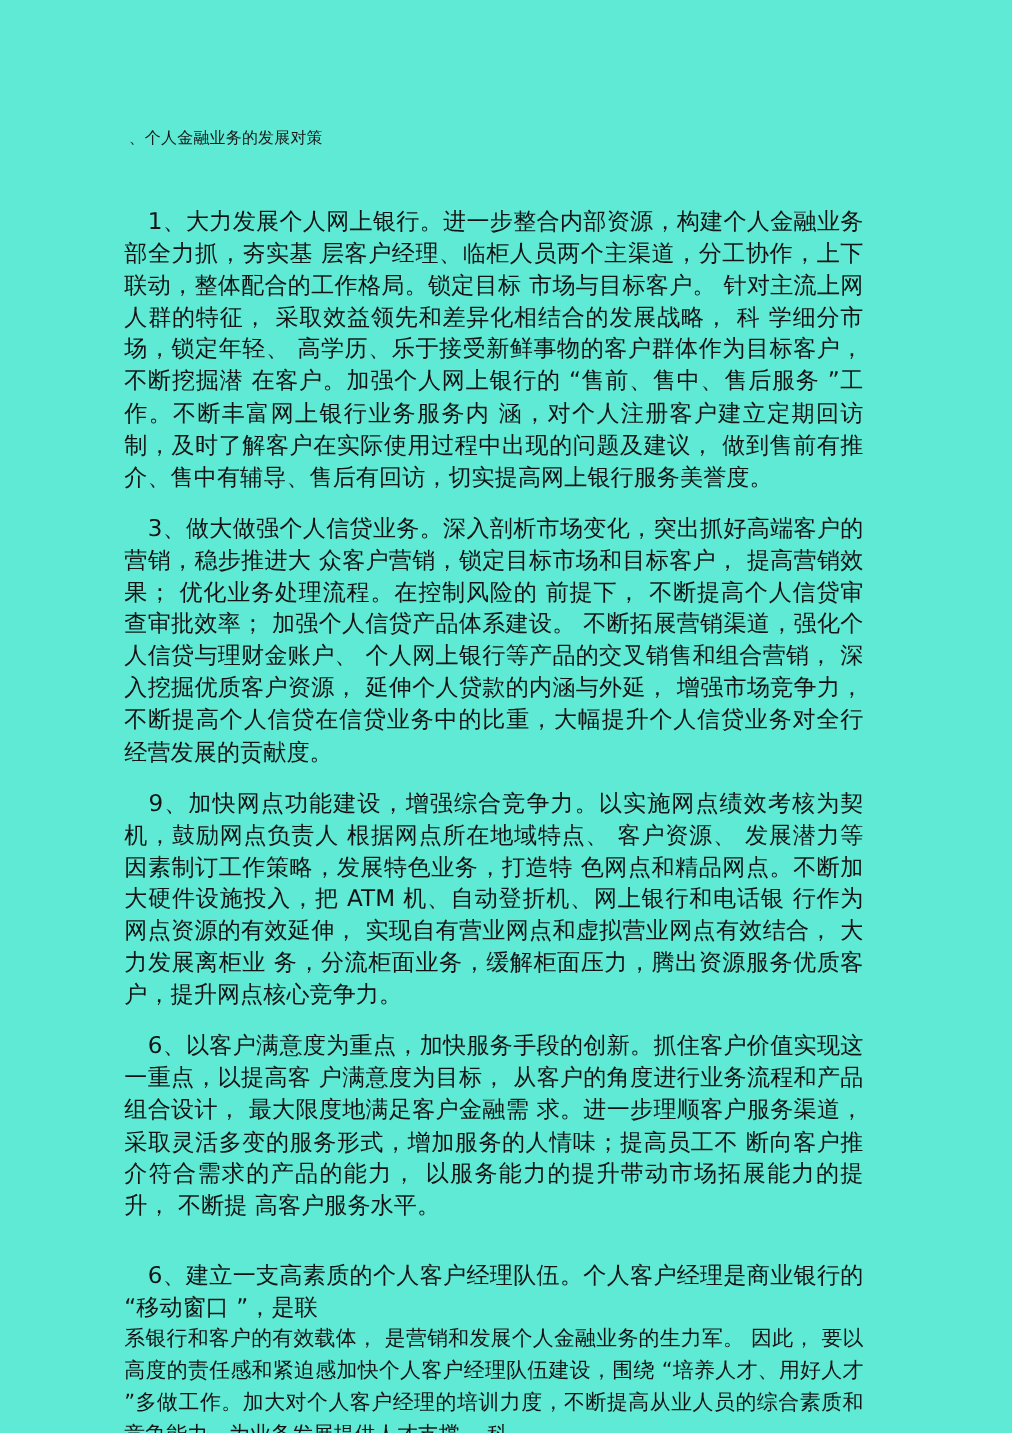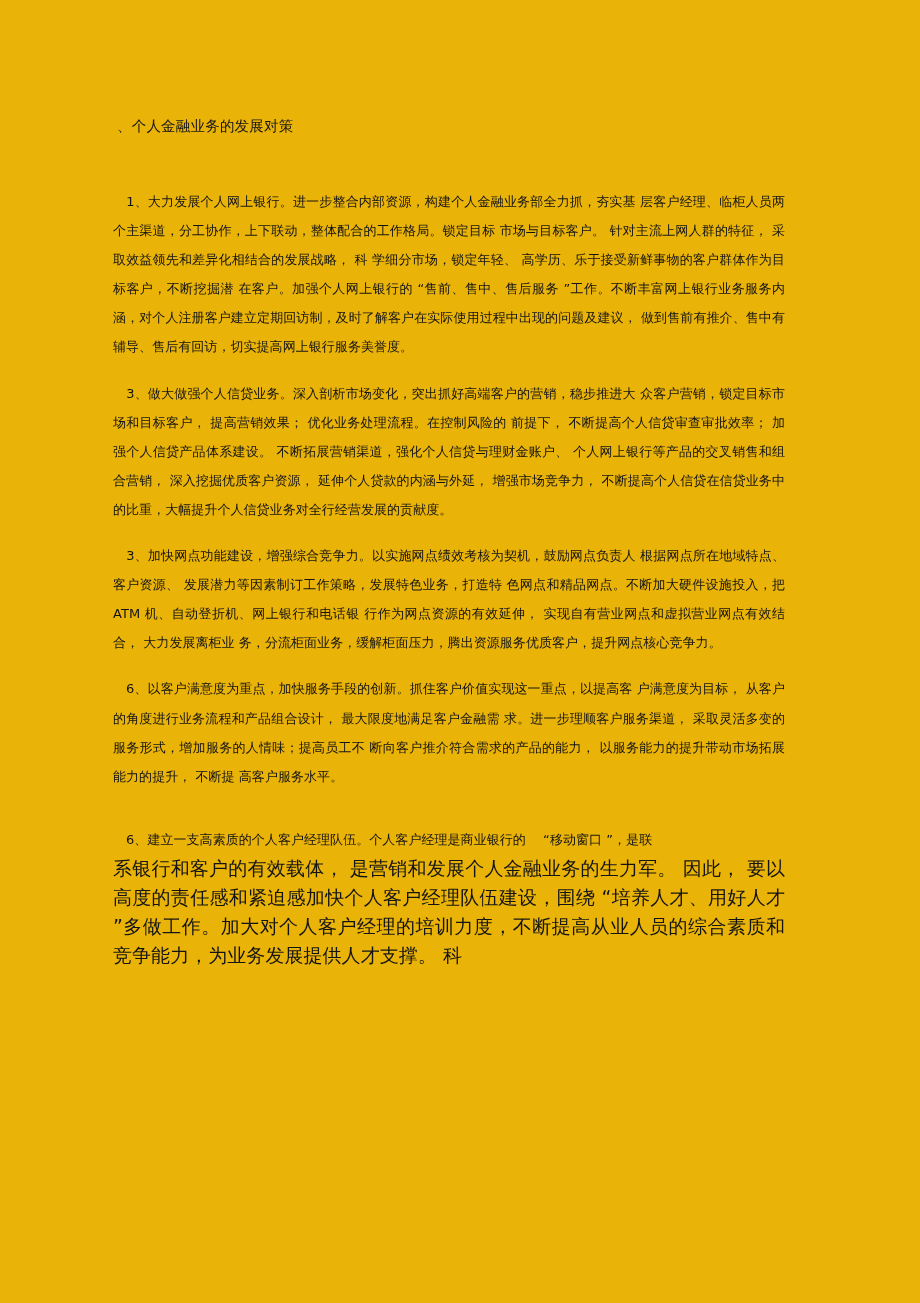--- a/index.html
+++ b/index.html
@@ -11,7 +11,7 @@
     position: relative;
     width: 920px;
     height: 1303px;
-    background: #eab308;
+    background: #5eead4;
     overflow: hidden;
     font-family: "DejaVu Sans", "Liberation Sans", sans-serif;
     color: #1a1a1a;

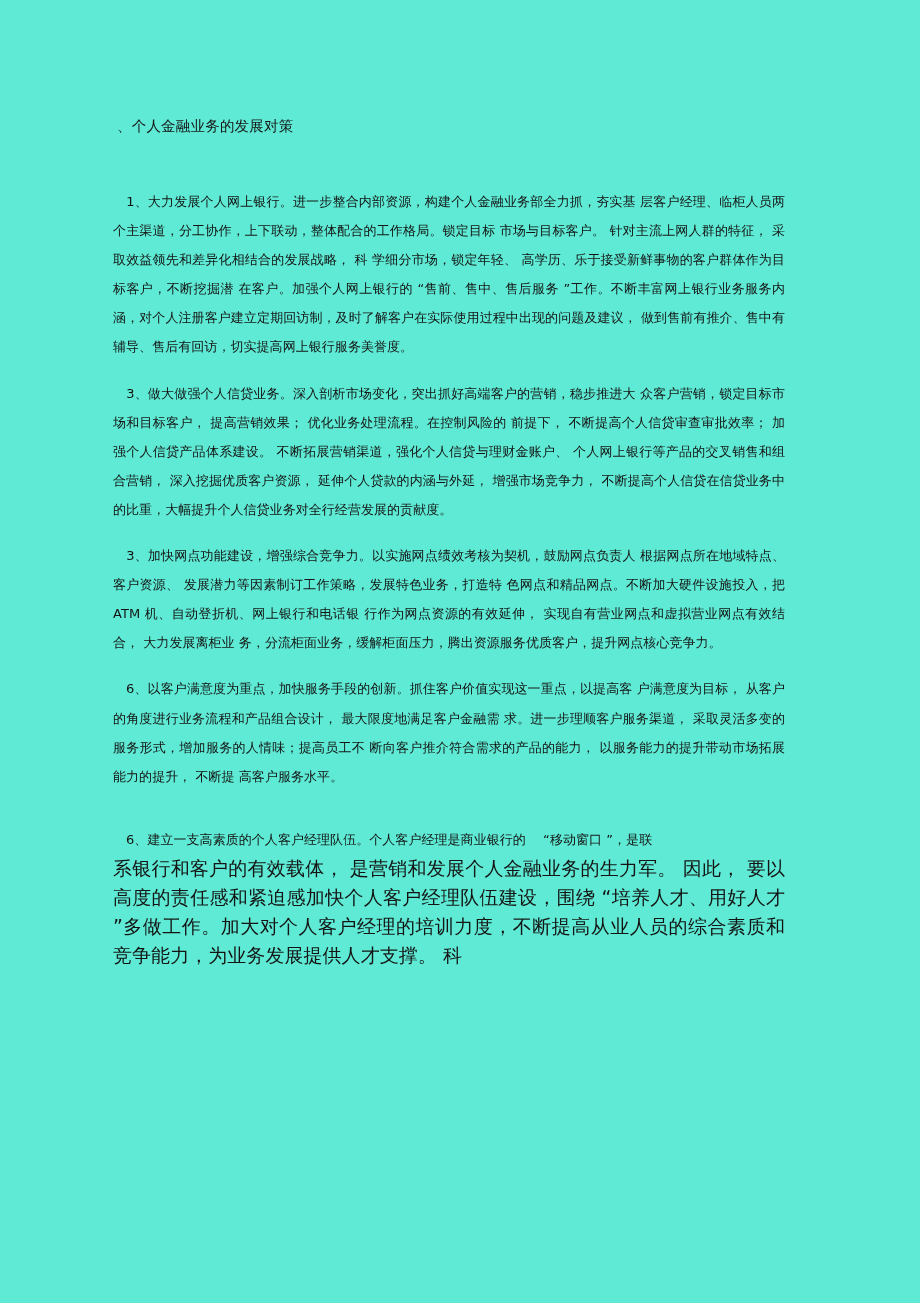--- a/index.html
+++ b/index.html
@@ -32,7 +32,7 @@
     white-space: pre-wrap;
   }
   .para {
-    font-size: 13px;
+    font-size: 21px;
     line-height: 29.1px;
     margin: 0;
     padding: 0;

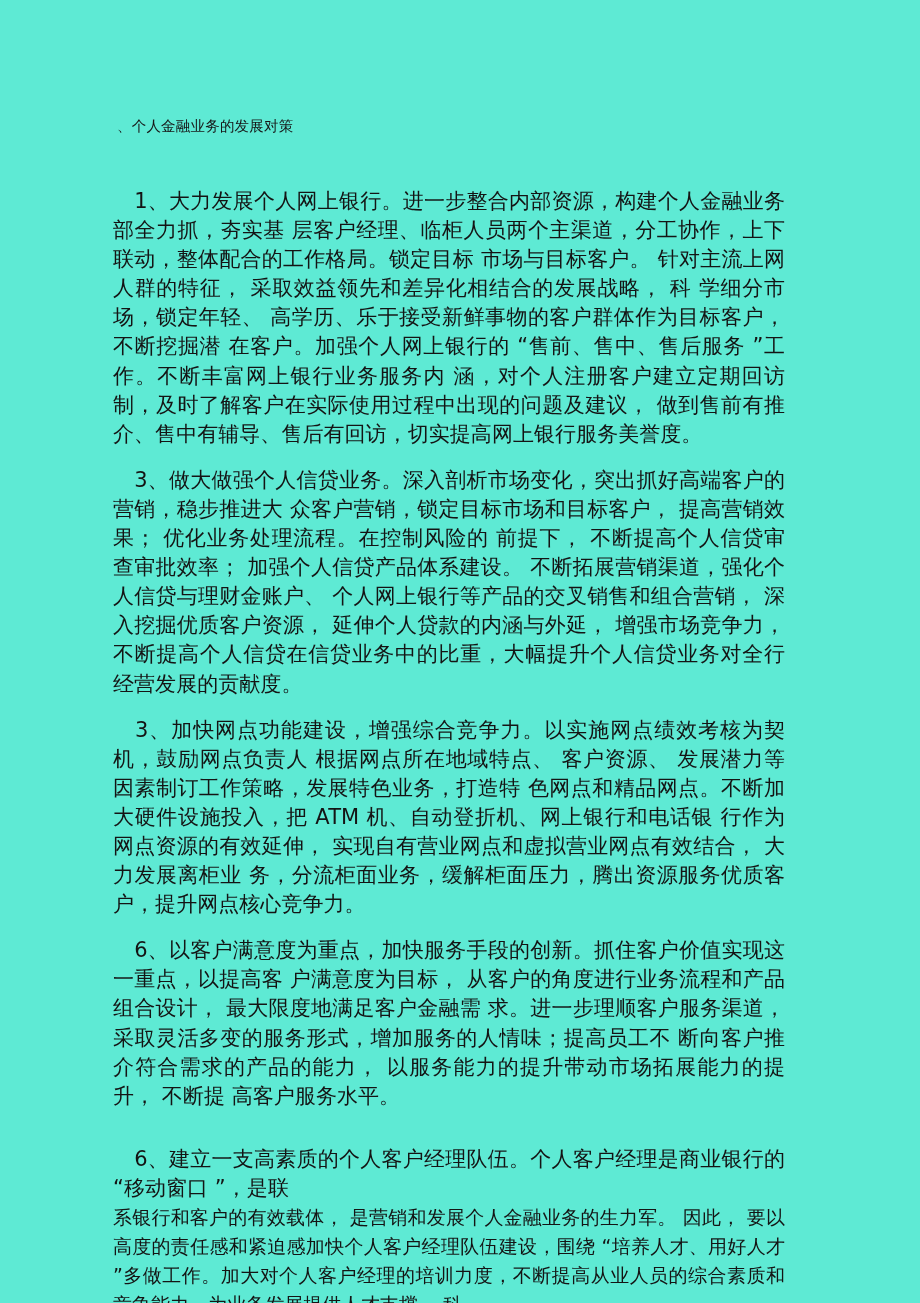--- a/index.html
+++ b/index.html
@@ -77,7 +77,7 @@
     <div class="para">　3、做大做强个人信贷业务。深入剖析市场变化，突出抓好高端客户的营销，稳步推进大 众客户营销，锁定目标市场和目标客户， 提高营销效果； 优化业务处理流程。在控制风险的 前提下， 不断提高个人信贷审查审批效率； 加强个人信贷产品体系建设。 不断拓展营销渠道，强化个人信贷与理财金账户、 个人网上银行等产品的交叉销售和组合营销， 深入挖掘优质客户资源， 延伸个人贷款的内涵与外延， 增强市场竞争力， 不断提高个人信贷在信贷业务中的比重，大幅提升个人信贷业务对全行经营发展的贡献度。</div>
     <div class="gap-para"></div>
 
-    <div class="para">　3、加快网点功能建设，增强综合竞争力。以实施网点绩效考核为契机，鼓励网点负责人 根据网点所在地域特点、 客户资源、 发展潜力等因素制订工作策略，发展特色业务，打造特 色网点和精品网点。不断加大硬件设施投入，把 ATM 机、自动登折机、网上银行和电话银 行作为网点资源的有效延伸， 实现自有营业网点和虚拟营业网点有效结合， 大力发展离柜业 务，分流柜面业务，缓解柜面压力，腾出资源服务优质客户，提升网点核心竞争力。</div>
+    <div class="para">　9、加快网点功能建设，增强综合竞争力。以实施网点绩效考核为契机，鼓励网点负责人 根据网点所在地域特点、 客户资源、 发展潜力等因素制订工作策略，发展特色业务，打造特 色网点和精品网点。不断加大硬件设施投入，把 ATM 机、自动登折机、网上银行和电话银 行作为网点资源的有效延伸， 实现自有营业网点和虚拟营业网点有效结合， 大力发展离柜业 务，分流柜面业务，缓解柜面压力，腾出资源服务优质客户，提升网点核心竞争力。</div>
     <div class="gap-para"></div>
 
     <div class="para">　6、以客户满意度为重点，加快服务手段的创新。抓住客户价值实现这一重点，以提高客 户满意度为目标， 从客户的角度进行业务流程和产品组合设计， 最大限度地满足客户金融需 求。进一步理顺客户服务渠道， 采取灵活多变的服务形式，增加服务的人情味；提高员工不 断向客户推介符合需求的产品的能力， 以服务能力的提升带动市场拓展能力的提升， 不断提 高客户服务水平。</div>

